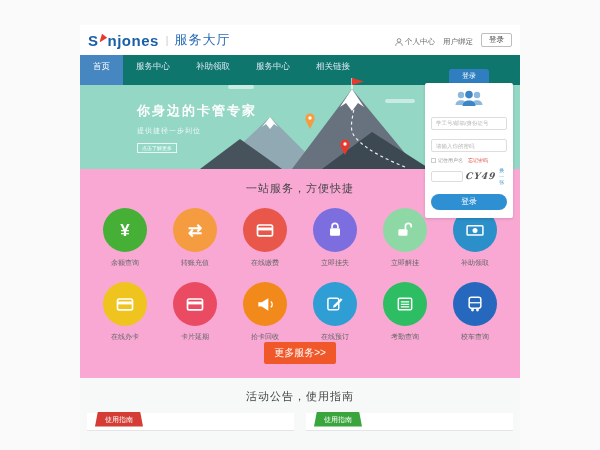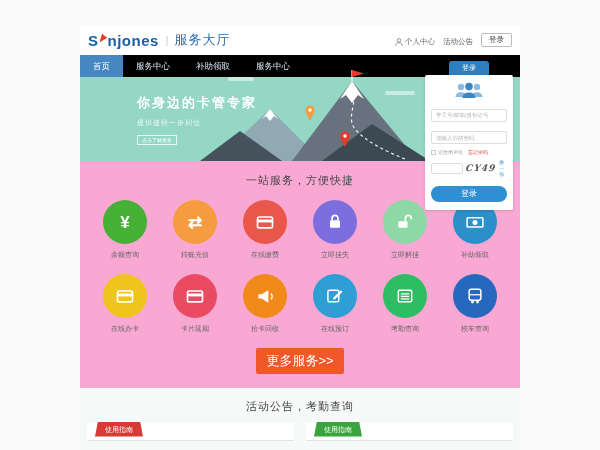--- a/index.html
+++ b/index.html
@@ -91,7 +91,7 @@
         <span>个人中心</span>
       </span>
       <span class="header-link">
-        <span>活动公告</span>
+        <span>用户绑定</span>
       </span>
       <button class="header-login-btn">登录</button>
     </div>

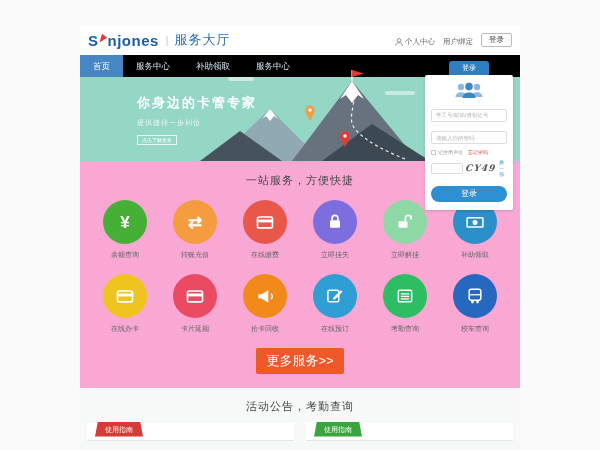--- a/index.html
+++ b/index.html
@@ -20,7 +20,7 @@
   .header-login-btn { font-size:7.5px; color:#444; border:1px solid #bdbdbd; border-radius:2px; padding:1px 7px; background:#fff; cursor:pointer; }
 
   
-  .nav { height:22px; background:#000000; display:flex; }
+  .nav { height:30px; background:#0f766e; display:flex; }
   .nav-item { line-height:22px; padding:0 13px; font-size:8.5px; color:#d8e6f3; cursor:pointer; }
   .nav-item.active { background:#4787c1; color:#fff; }
 

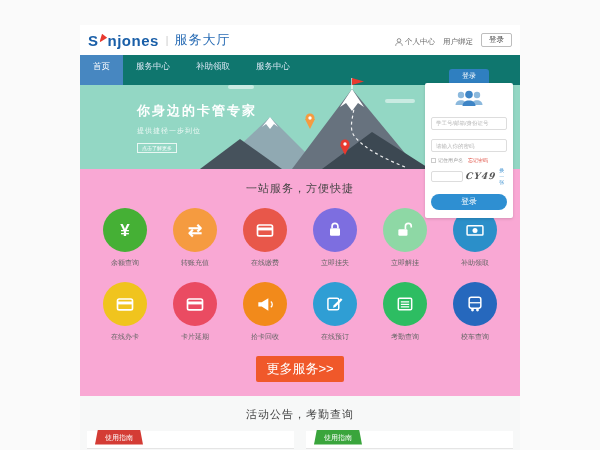--- a/index.html
+++ b/index.html
@@ -102,6 +102,7 @@
     <div class="nav-item">服务中心</div>
     <div class="nav-item">补助领取</div>
     <div class="nav-item">服务中心</div>
+    <div class="nav-item">相关链接</div>
   </div>
 
   <div class="hero">

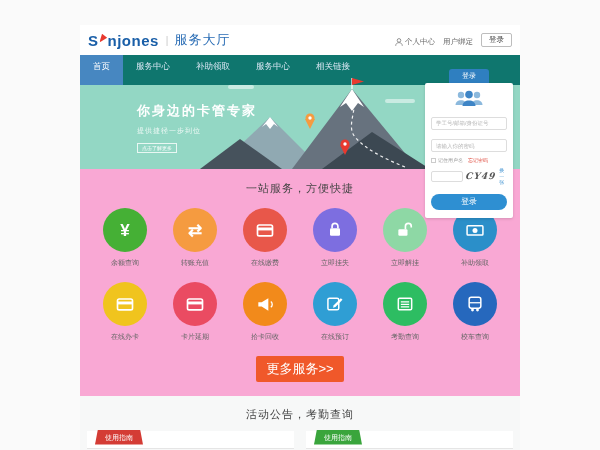--- a/index.html
+++ b/index.html
@@ -59,7 +59,7 @@
   .svc-circle { width:44px; height:44px; border-radius:50%; margin:0 auto; display:flex; align-items:center; justify-content:center; color:#fff; }
   .svc-glyph { font-size:17px; font-weight:bold; color:#fff; line-height:1; }
   .svc-label { font-size:7px; color:#666; margin-top:6px; }
-  .more-btn { display:inline-block; margin-top:14px; background:#f0582a; color:#fff; font-size:13px; padding:4px 10px; border-radius:2px; cursor:pointer; }
+  .more-btn { display:inline-block; background:#f0582a; color:#fff; font-size:10px; padding:4px 10px; border-radius:2px; cursor:pointer; }
 
   
   .announce { background:#f7f8f8; text-align:center; padding-top:11px; height:85px; }

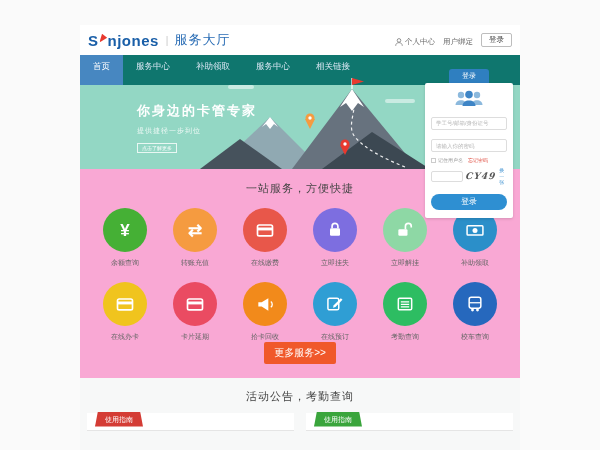--- a/index.html
+++ b/index.html
@@ -284,7 +284,7 @@
   </div>
 
   <div class="announce">
-    <div class="section-title">活动公告，考勤查询</div>
+    <div class="section-title">活动公告，使用指南</div>
     <div class="panels">
       <div class="panel">
         <div class="panel-bar">

